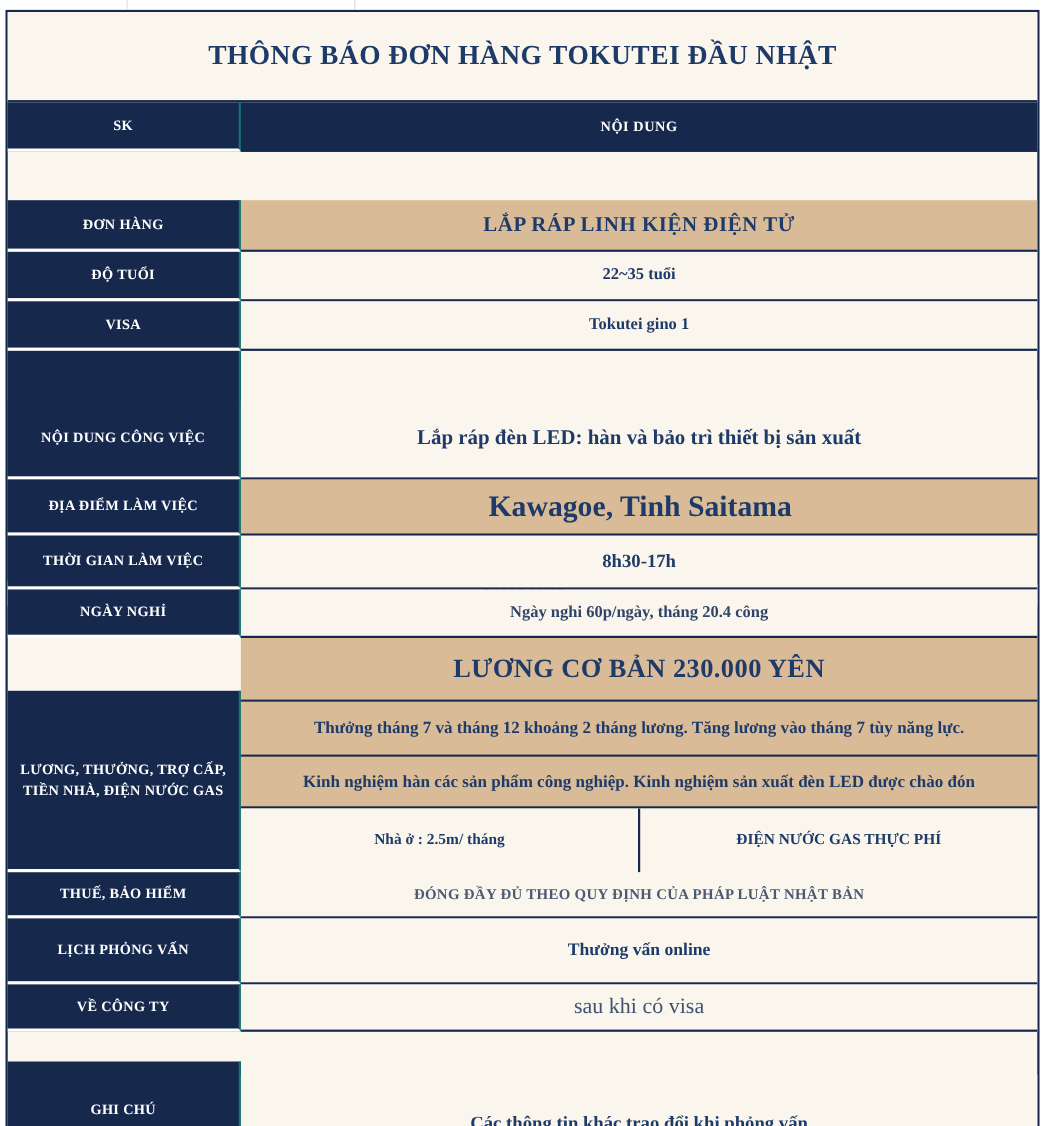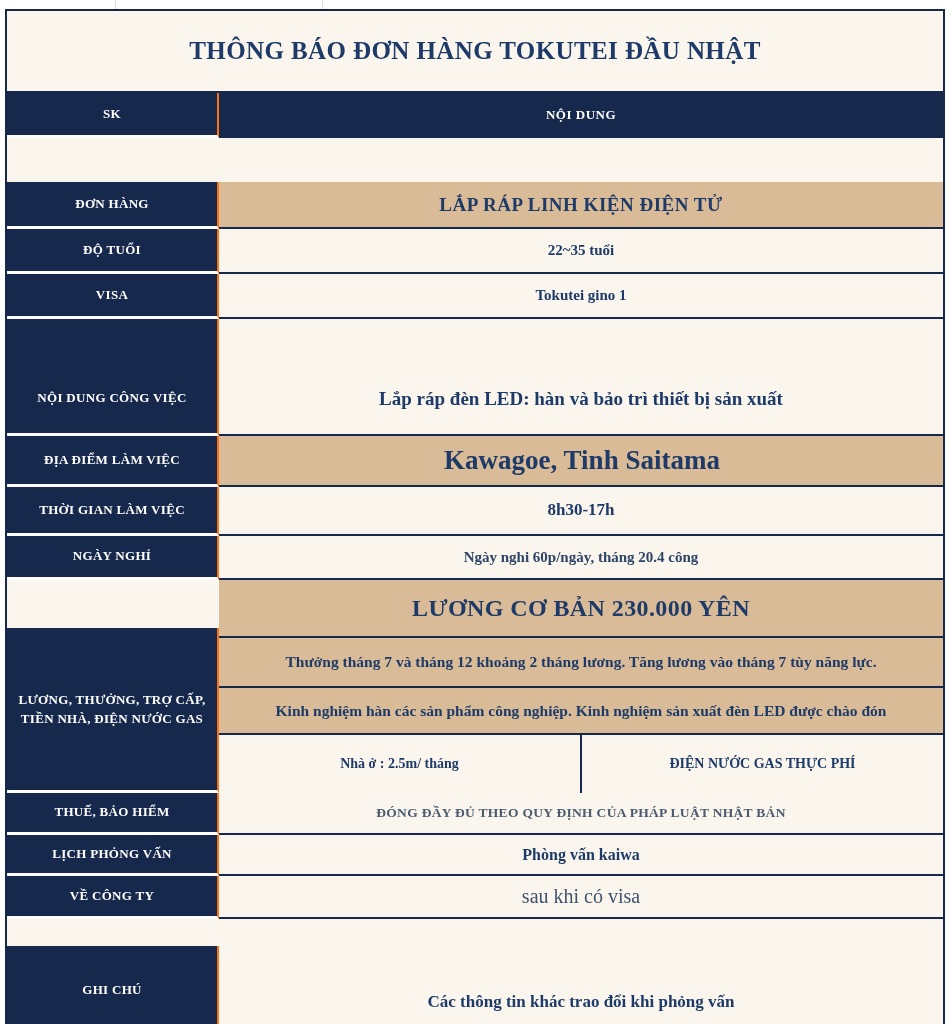--- a/index.html
+++ b/index.html
@@ -33,7 +33,7 @@
     background:var(--navy,#16294d);
     color:#ffffff;font-weight:bold;font-size:13px;letter-spacing:0.3px;
     display:flex;align-items:center;justify-content:center;text-align:center;
-    border-right:2px solid #f97316;
+    border-right:2px solid #0f766e;
     border-bottom:3px solid #ffffff;
     padding:0 8px;line-height:1.4;
   }

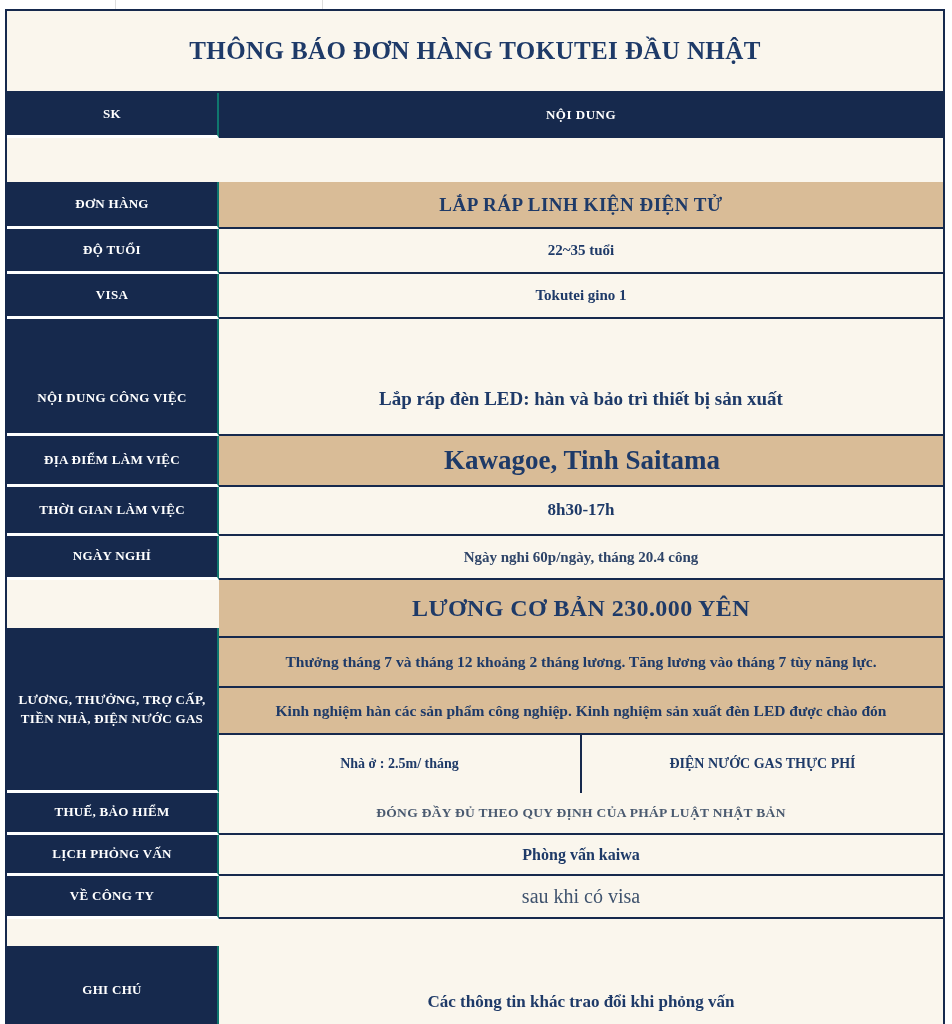--- a/index.html
+++ b/index.html
@@ -59,7 +59,7 @@
   #row-ngay-nghi{height:44px;}
   #row-luong{height:213px;}
   #row-thue{height:42px;}
-  #row-phong-van{height:41px;}
+  #row-phong-van{height:60px;}
   #row-ve-cong-ty{height:43px;}
   #row-ghi-chu{height:88px;margin-top:27px;}
   #row-ghi-chu .label-cell{border-bottom:none;}

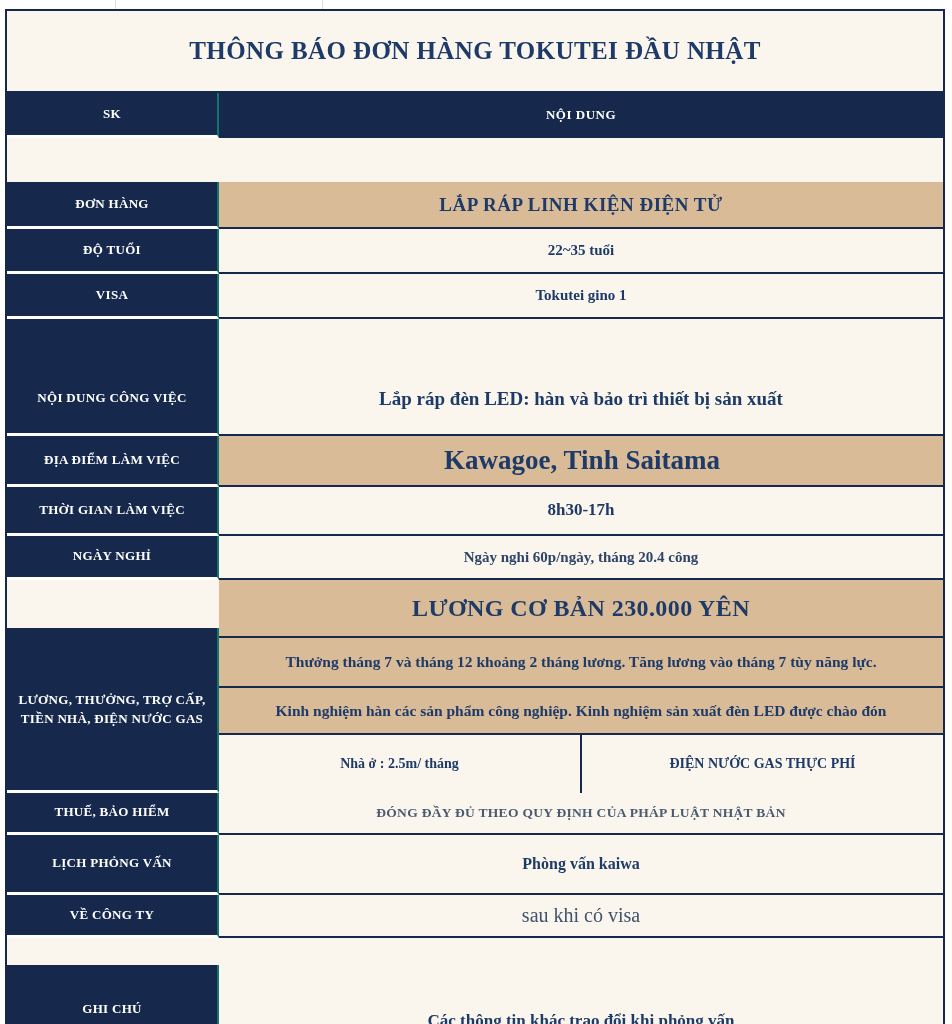--- a/index.html
+++ b/index.html
@@ -189,7 +189,7 @@
 
   <div class="row" id="row-phong-van">
     <div class="label-cell">LỊCH PHỎNG VẤN</div>
-    <div class="content-cell bg-cream v-pv">Phòng vấn kaiwa</div>
+    <div class="content-cell bg-cream v-pv">Thưởng vấn online</div>
   </div>
 
   <div class="row" id="row-ve-cong-ty">

